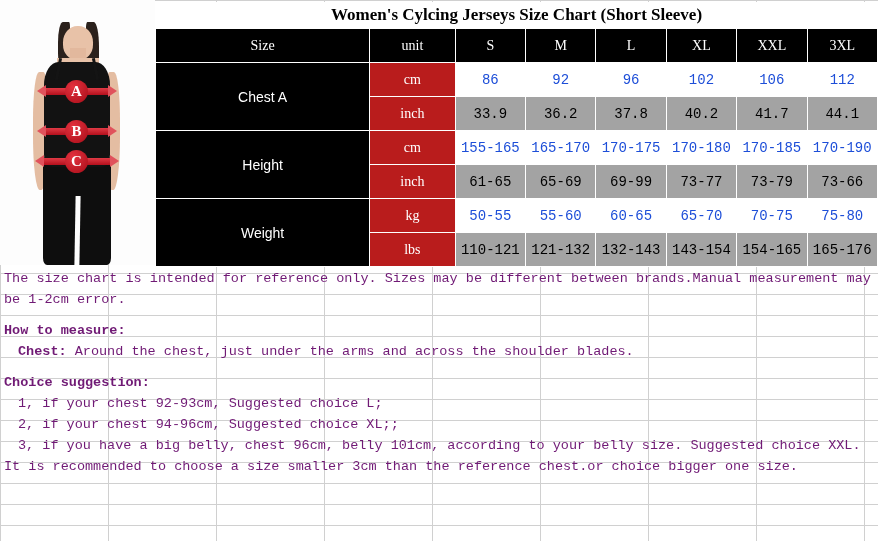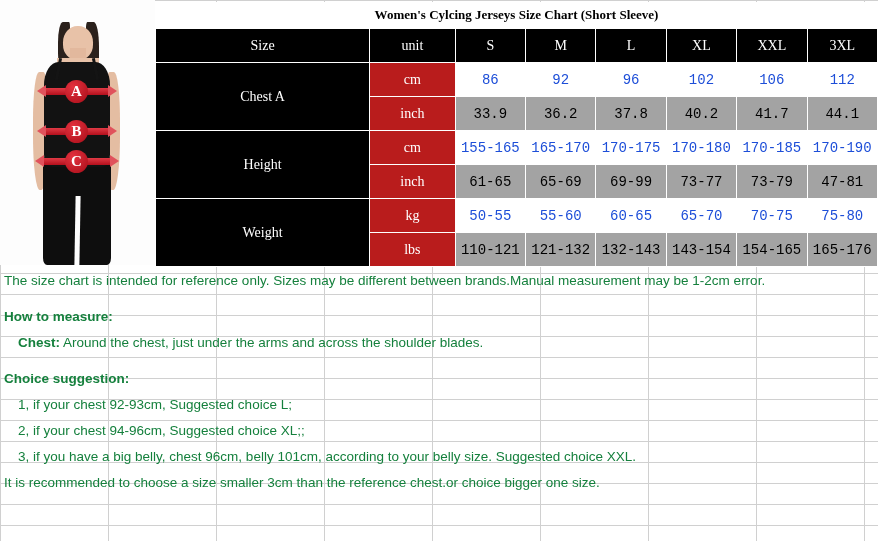--- a/index.html
+++ b/index.html
@@ -169,7 +169,7 @@
     line-height: 26px;
     text-align: center;
     font-family: "Liberation Serif", serif;
-    font-size: 13px;
+    font-size: 17px;
     font-weight: bold;
     color: #000000;
     background: #ffffff;

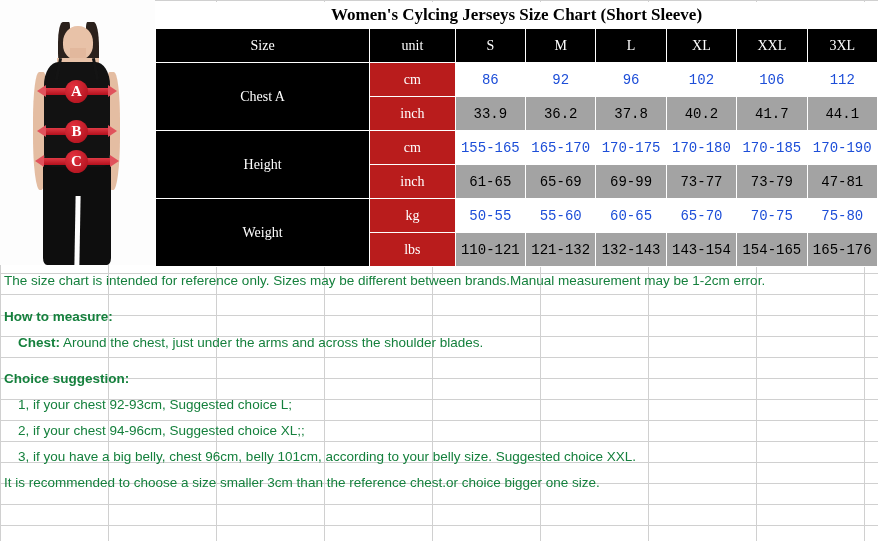--- a/index.html
+++ b/index.html
@@ -205,7 +205,7 @@
     background: #000000;
     color: #ffffff;
     font-size: 19px;
-    font-family: Liberation Serif, serif;
+    font-family: Liberation Sans, sans-serif;
     border: 1px solid #ffffff;
   }
   .unitcell {

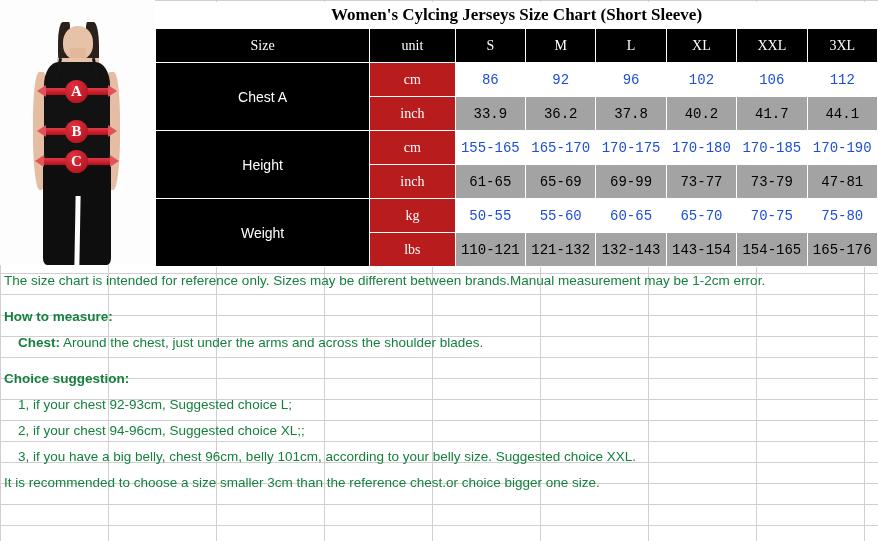--- a/index.html
+++ b/index.html
@@ -350,7 +350,7 @@
         <td class="val-gray">69-99</td>
         <td class="val-gray">73-77</td>
         <td class="val-gray">73-79</td>
-        <td class="val-gray">47-81</td>
+        <td class="val-gray">73-66</td>
       </tr>
 
       <tr>

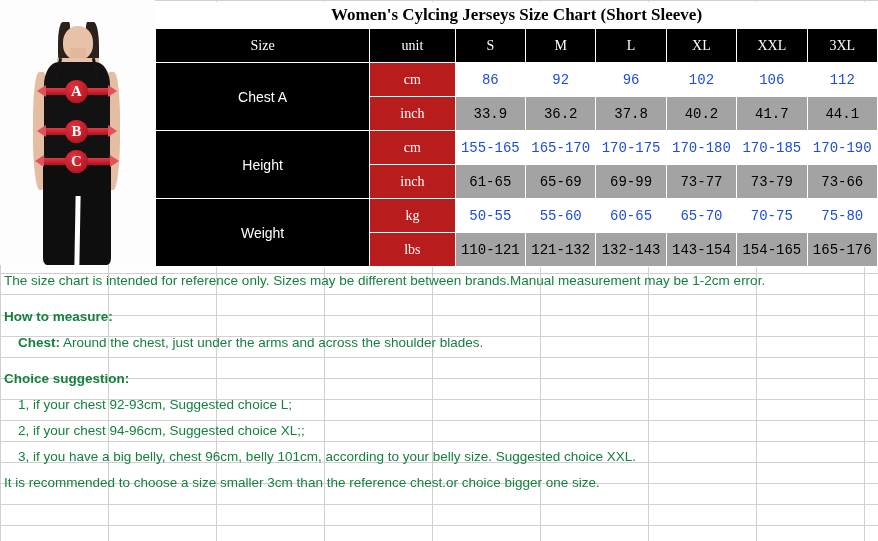--- a/index.html
+++ b/index.html
@@ -236,10 +236,10 @@
     position: absolute;
     left: 4px; top: 268px;
     width: 872px;
-    font-family: Liberation Sans, sans-serif;
+    font-family: Liberation Mono, monospace;
     font-size: 13.5px;
-    color: #15803d;
-    line-height: 26px;
+    color: #701a75;
+    line-height: 21px;
   }
   .note-line { white-space: pre-wrap; }
   .para { margin-bottom: 10px; }

